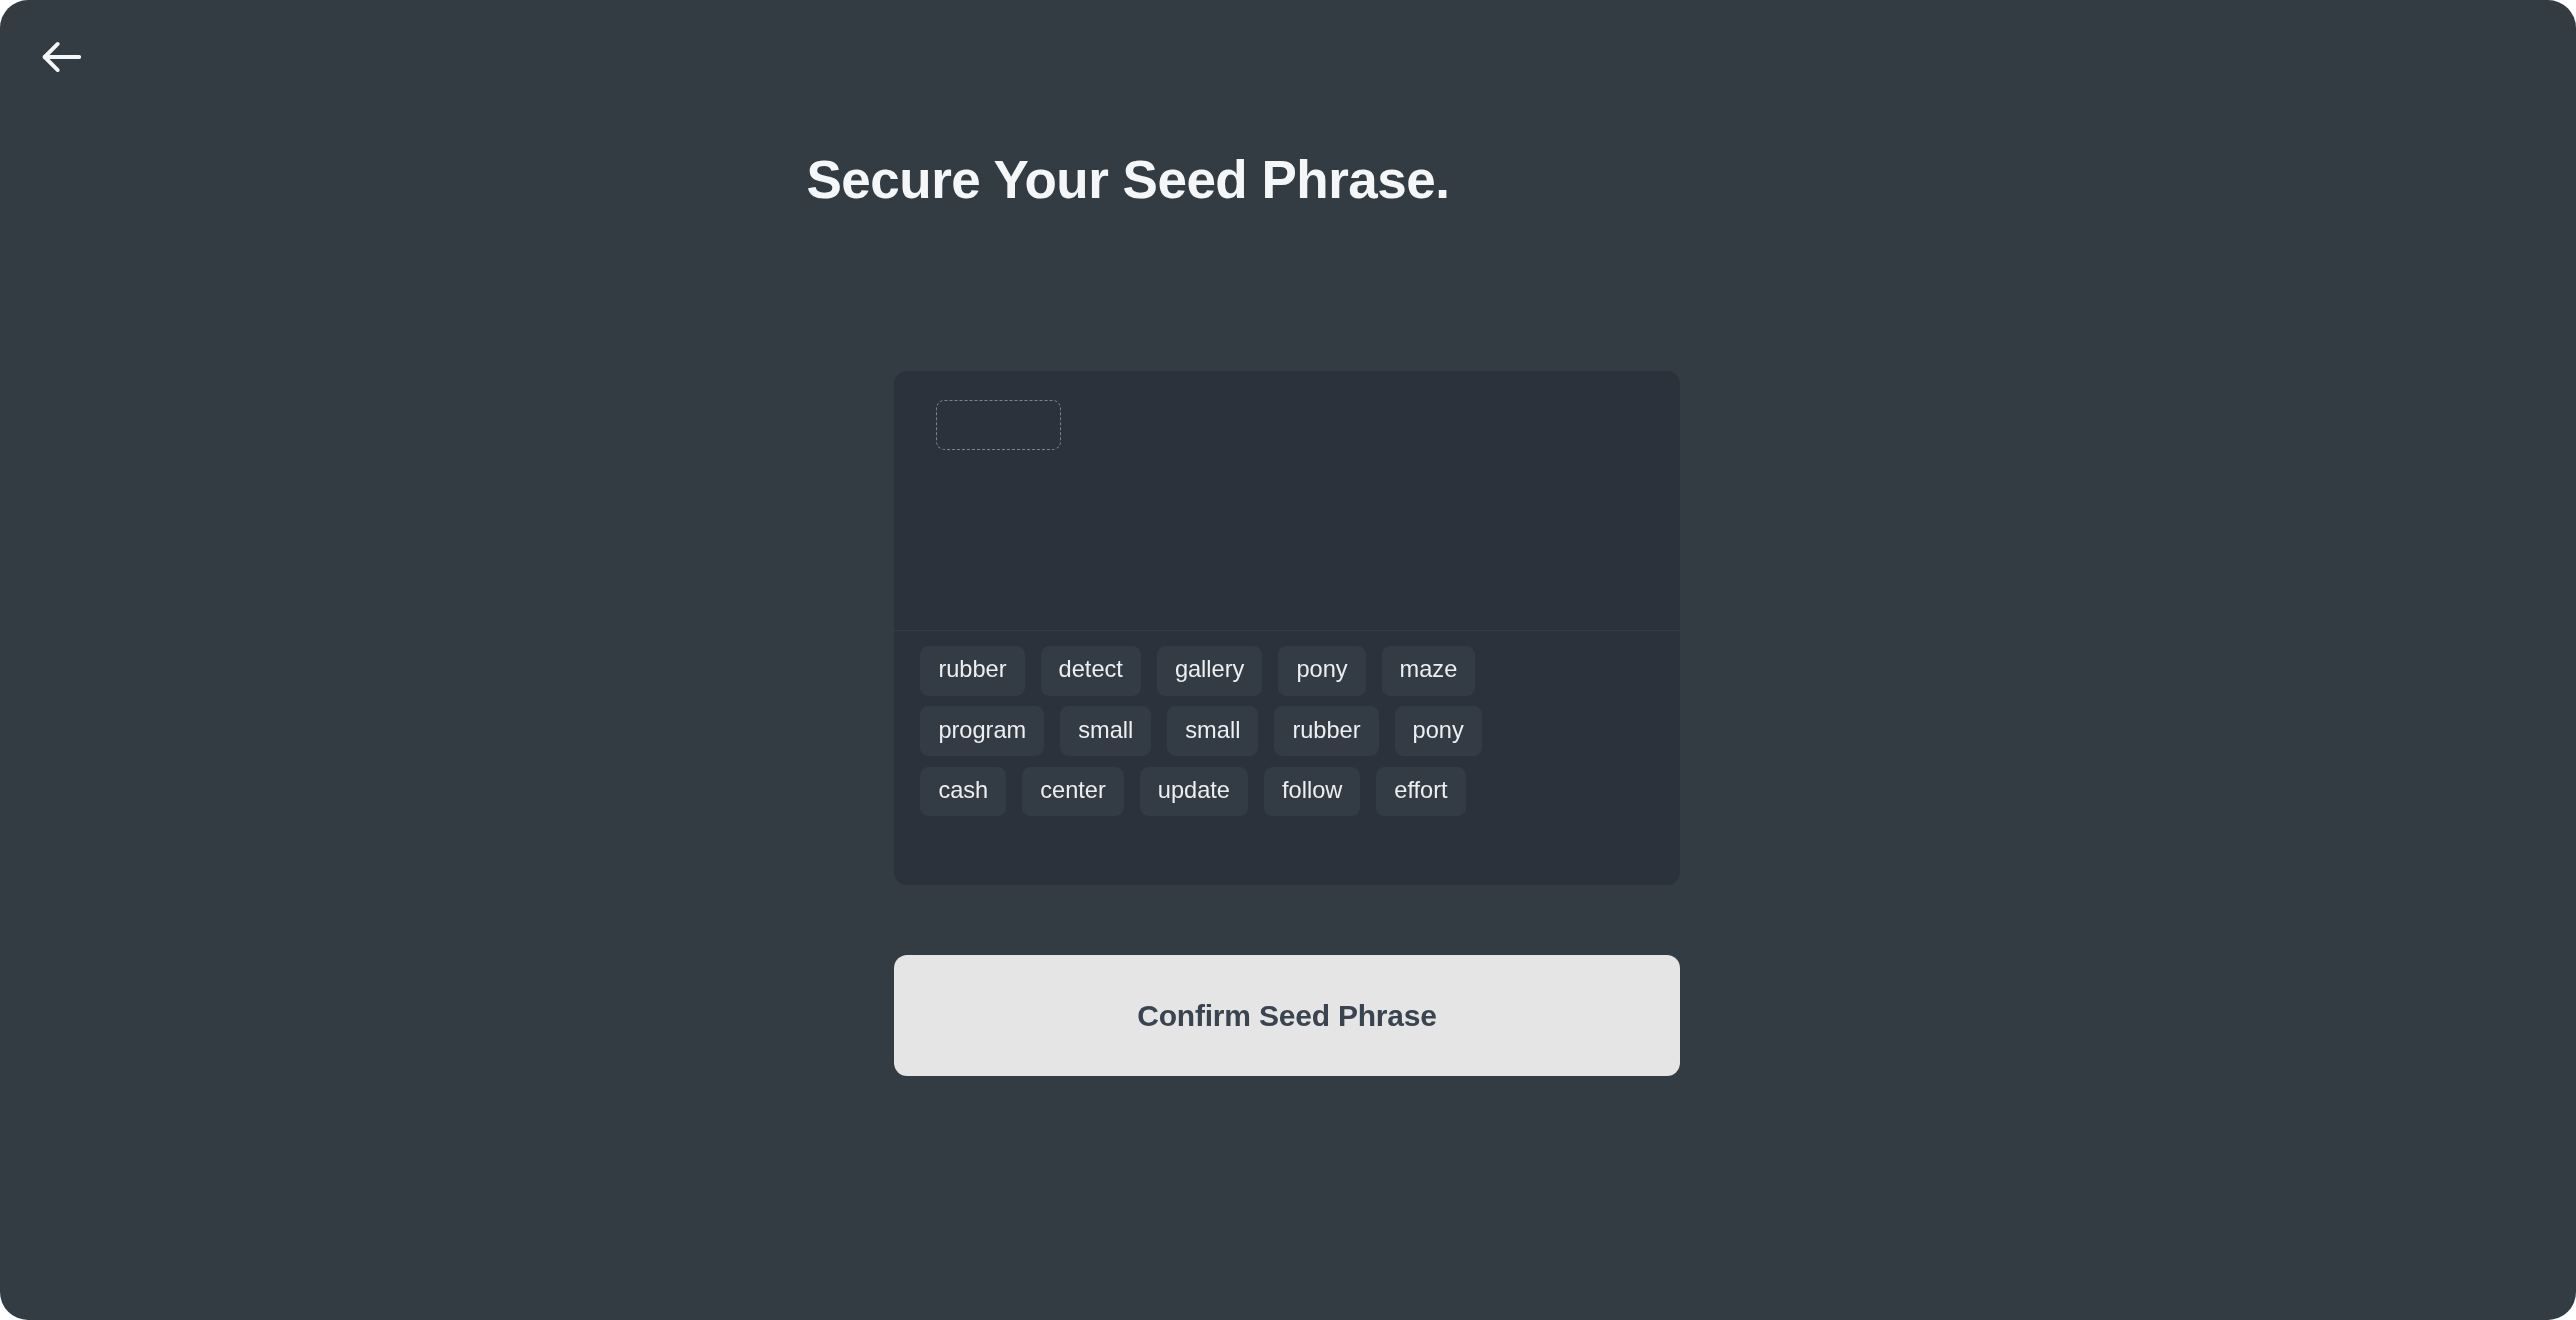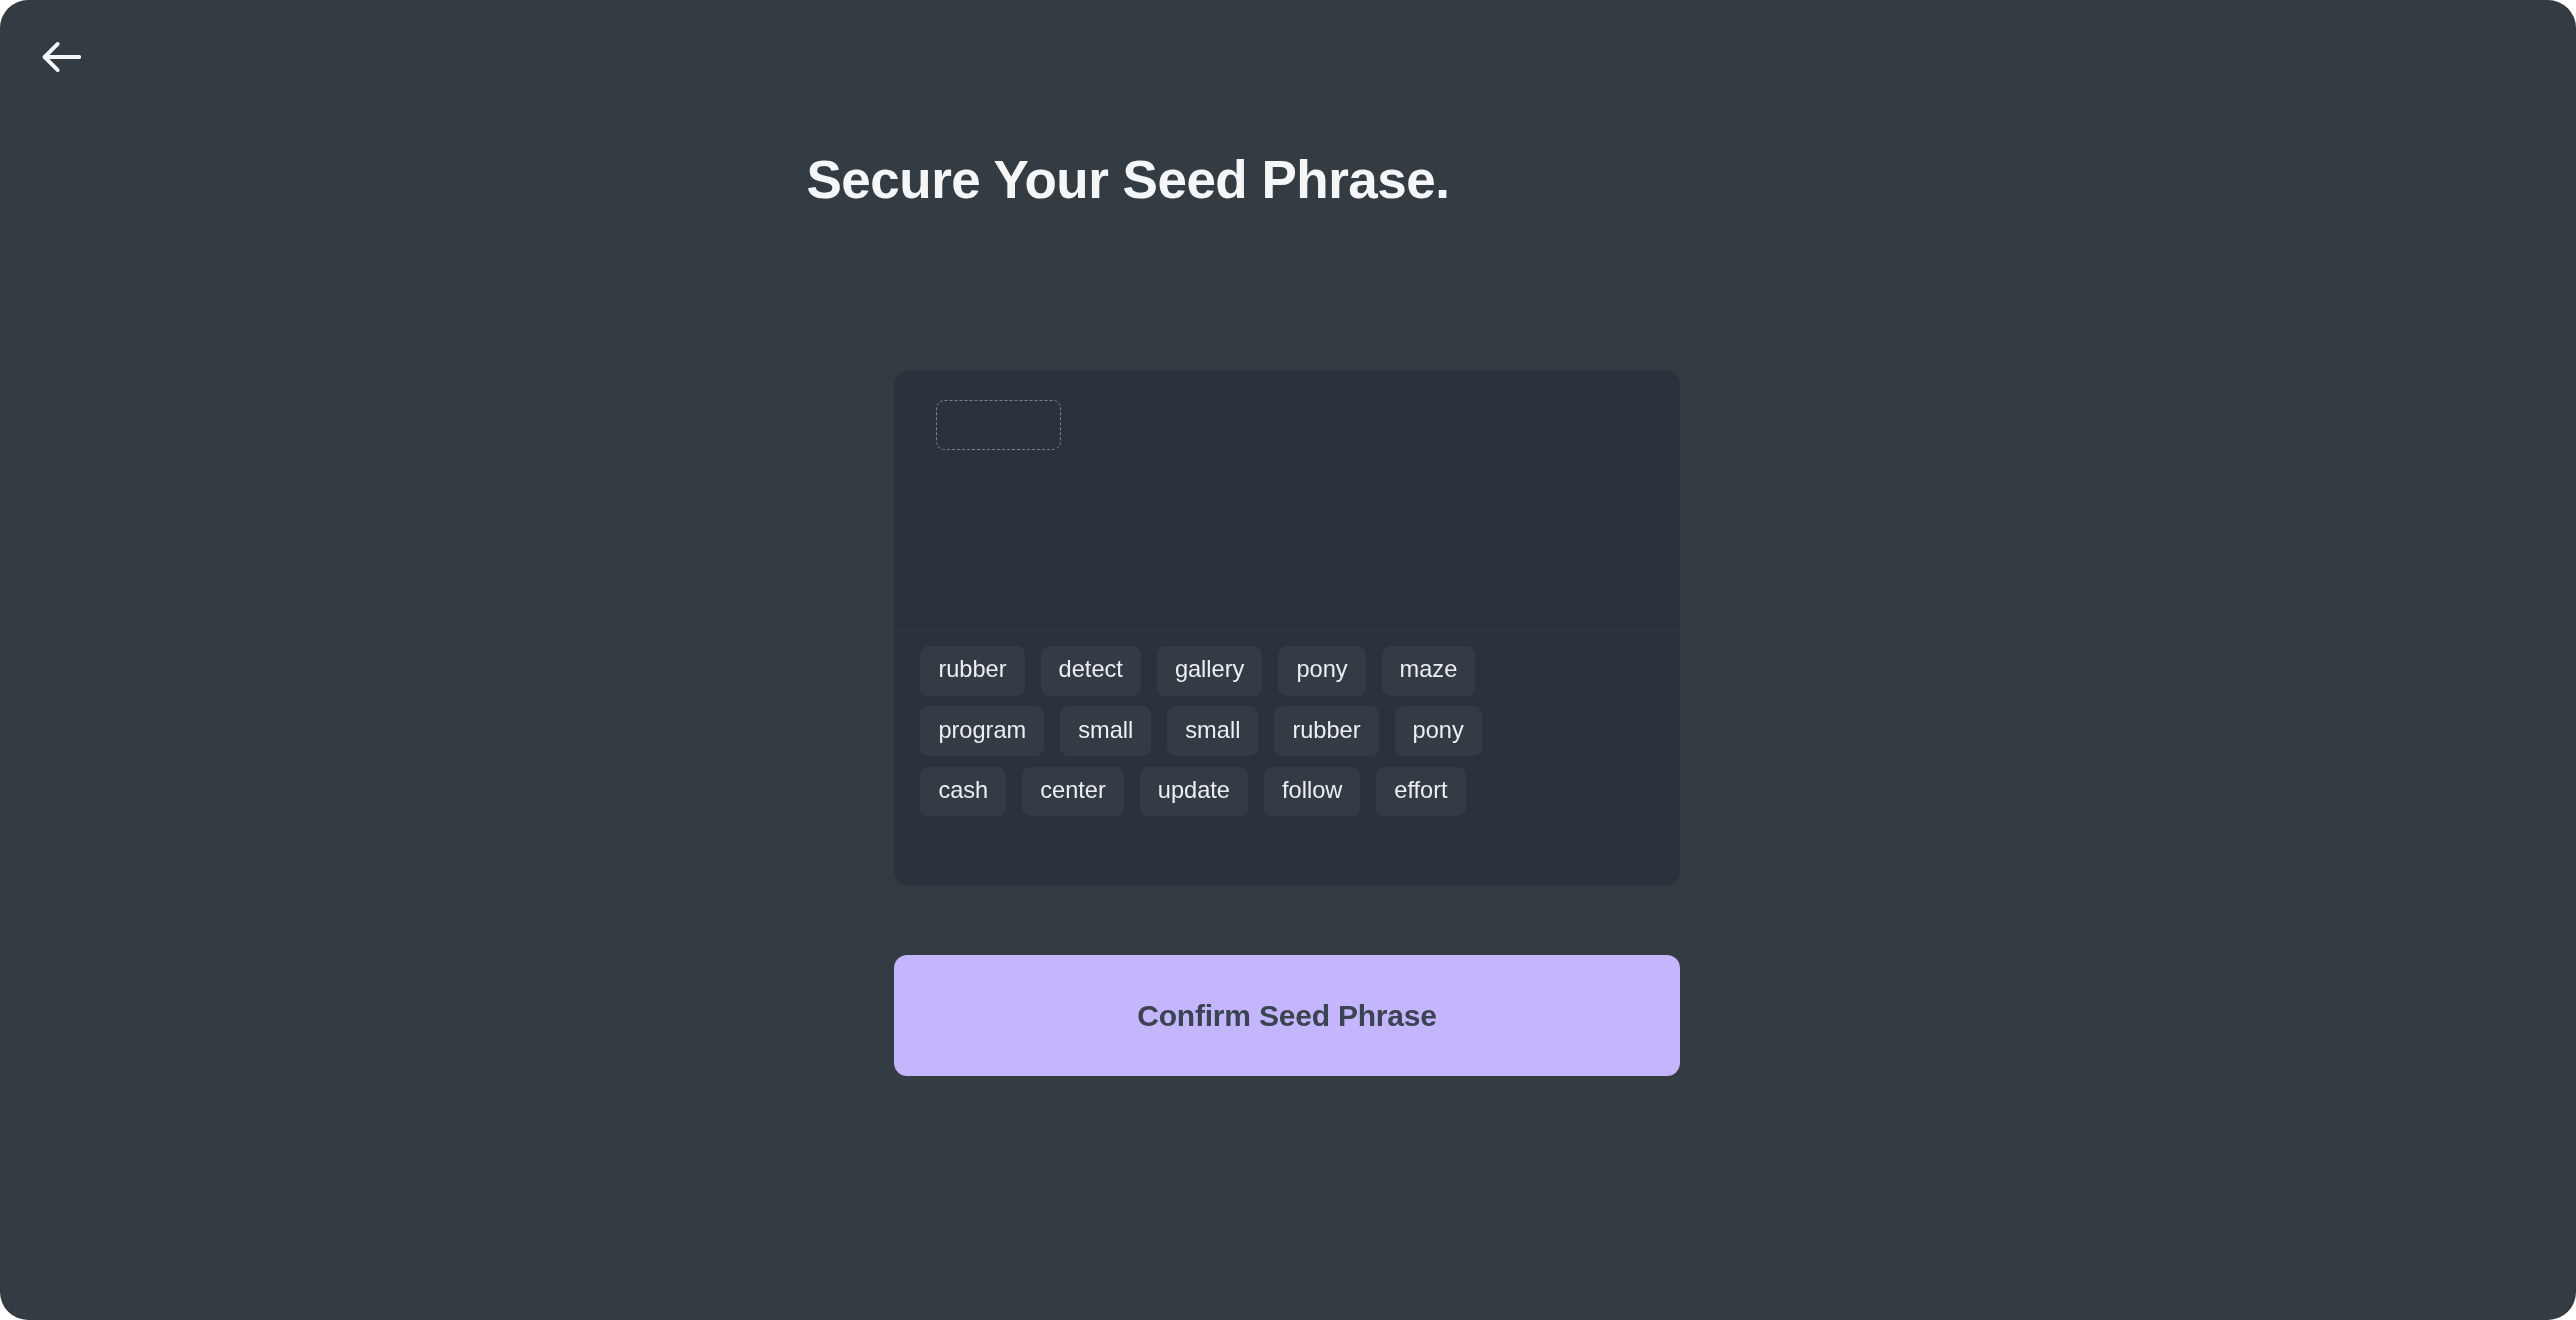--- a/index.html
+++ b/index.html
@@ -112,7 +112,7 @@
     height: 121px;
     border-radius: 13.2px;
     border: none;
-    background: #c4b5fd;
+    background: #e5e5e5;
     color: #3a4450;
     font-size: 30px;
     font-weight: bold;

